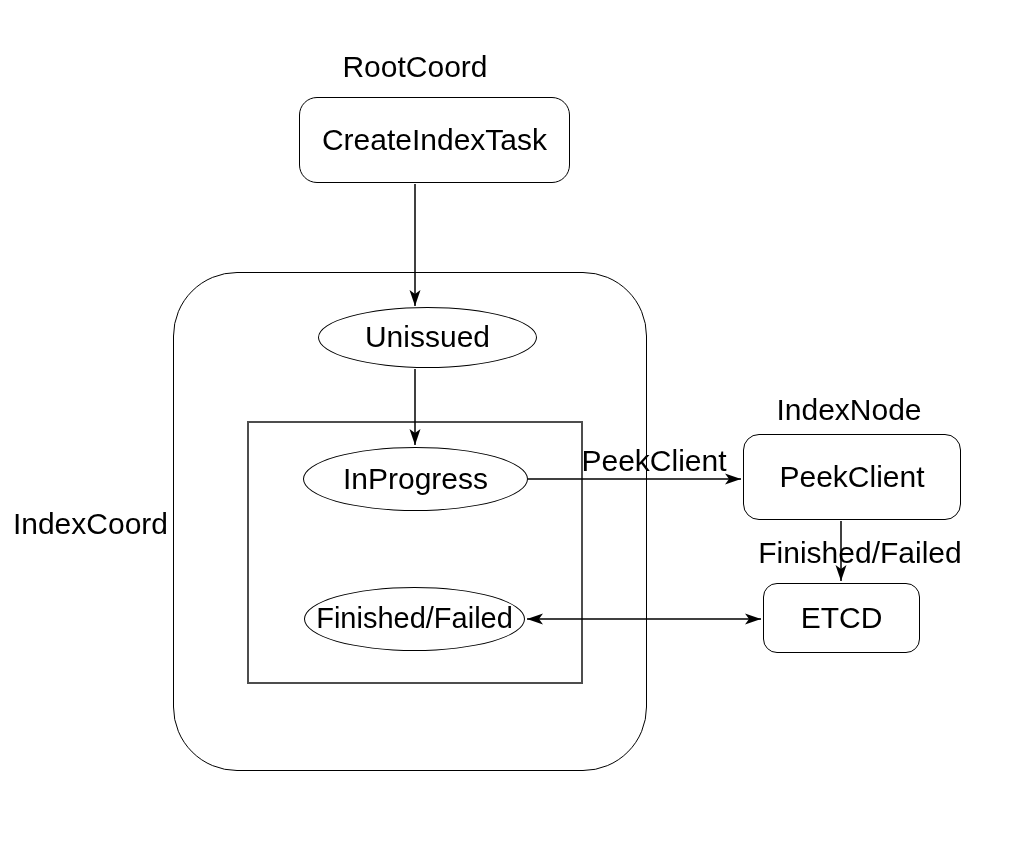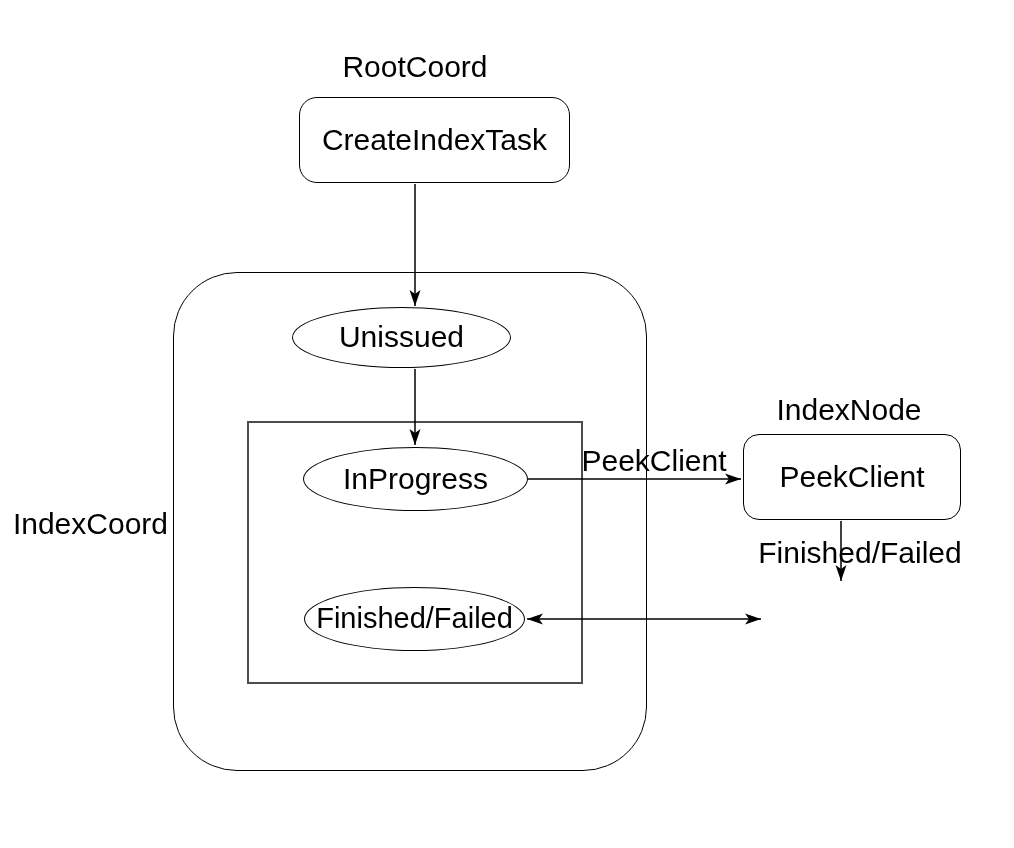--- a/index.html
+++ b/index.html
@@ -62,7 +62,7 @@
   .node.execute-task      { left: 743px; top: 434px; width: 218px; height: 86px; }
   .node.etcd              { left: 763px; top: 583px; width: 157px; height: 70px; border-radius: 14px; }
 
-  .node.unissued          { left: 292px; top: 307px; width: 219px; height: 61px; }
+  .node.unissued          { left: 318px; top: 307px; width: 219px; height: 61px; }
   .node.in-progress       { left: 303px; top: 447px; width: 225px; height: 64px; }
   .node.finished-failed   { left: 304px; top: 587px; width: 221px; height: 64px; font-size: 29px; }
 

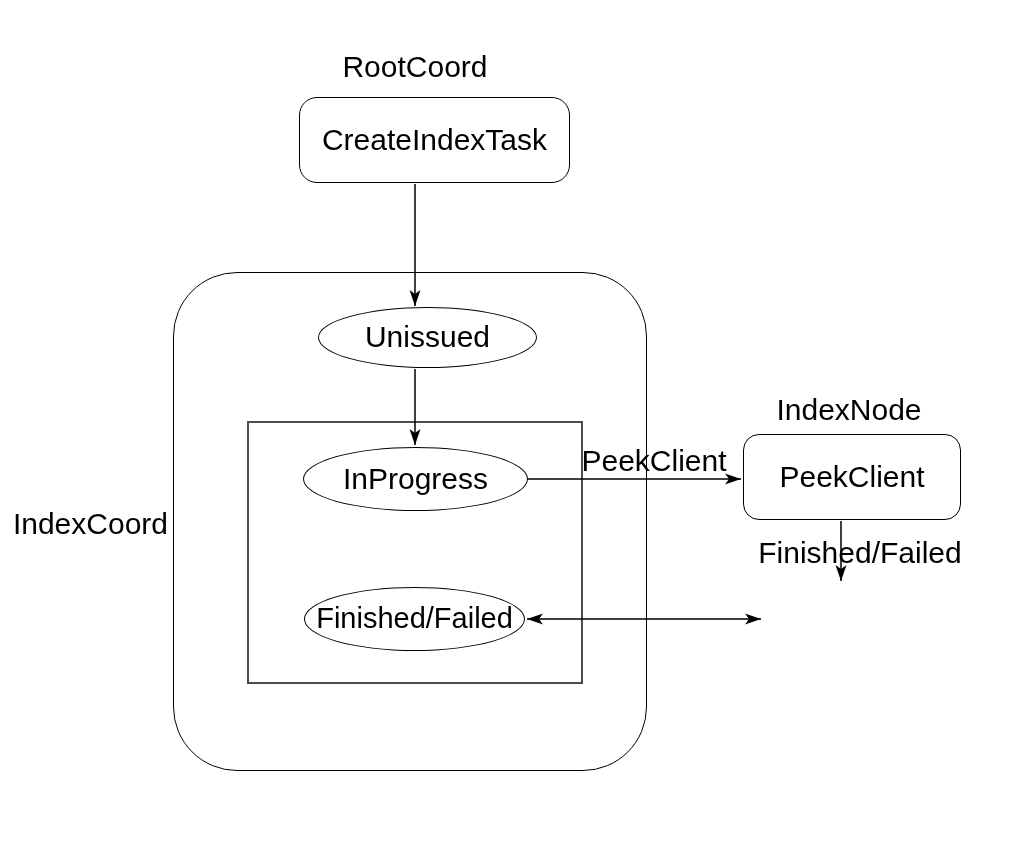--- a/index.html
+++ b/index.html
@@ -114,6 +114,7 @@
   <div class="node ellipse finished-failed">Finished/Failed</div>
 
   <div class="node box execute-task">PeekClient</div>
+  <div class="node box etcd">ETCD</div>
 
   <div class="flabel peek-client">PeekClient</div>
   <div class="flabel ff-edge">Finished/Failed</div>

